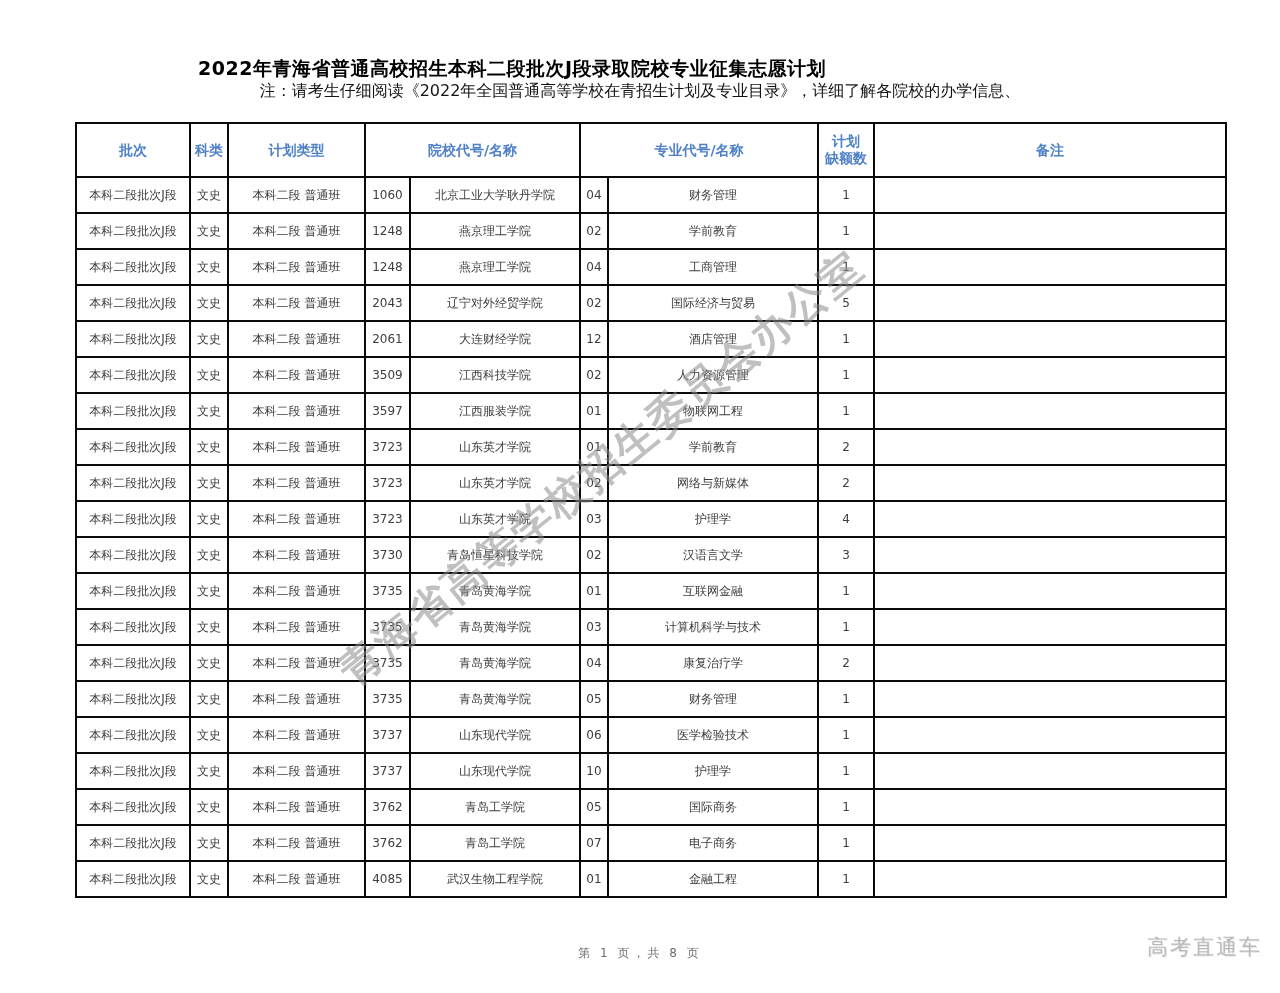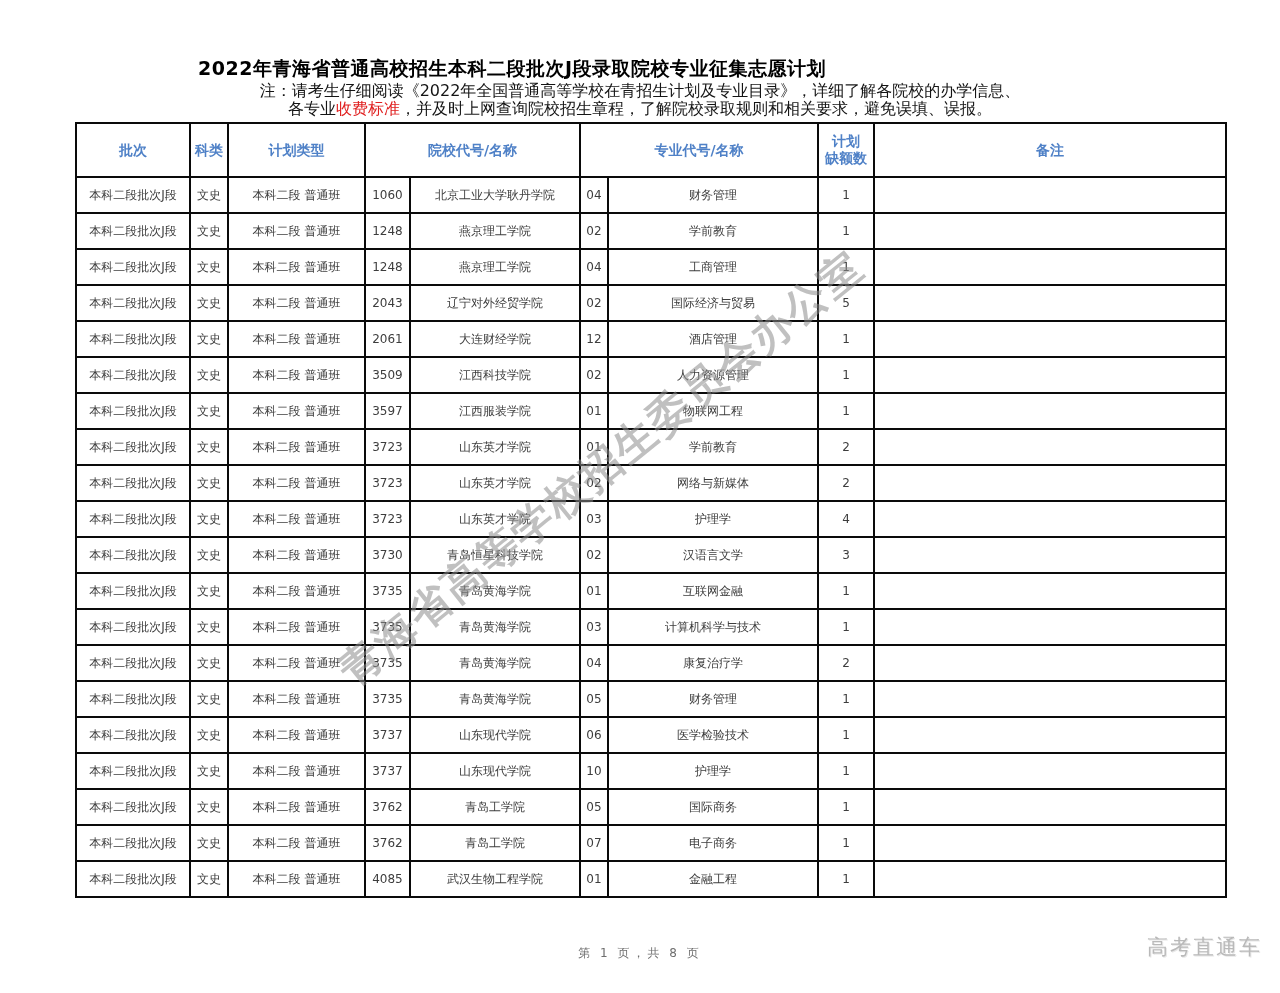--- a/index.html
+++ b/index.html
@@ -62,7 +62,6 @@
 
 <div class="doc-note">
   <div>注：请考生仔细阅读《2022年全国普通高等学校在青招生计划及专业目录》，详细了解各院校的办学信息、</div>
-  <div><span>各专业</span><span class="red">收费标准</span><span>，并及时上网查询院校招生章程，了解院校录取规则和相关要求，避免误填、误报。</span></div>
 </div>
 
 <table class="admission-table">

